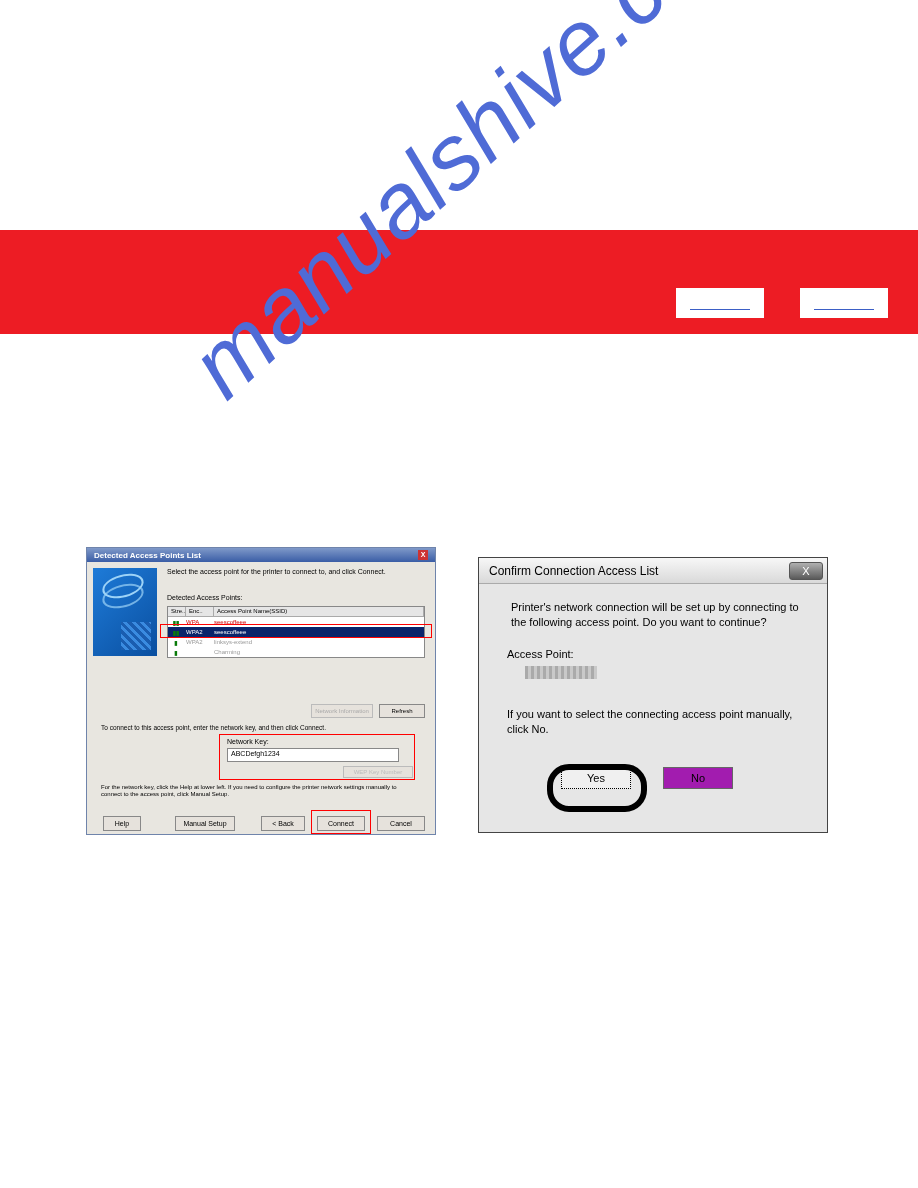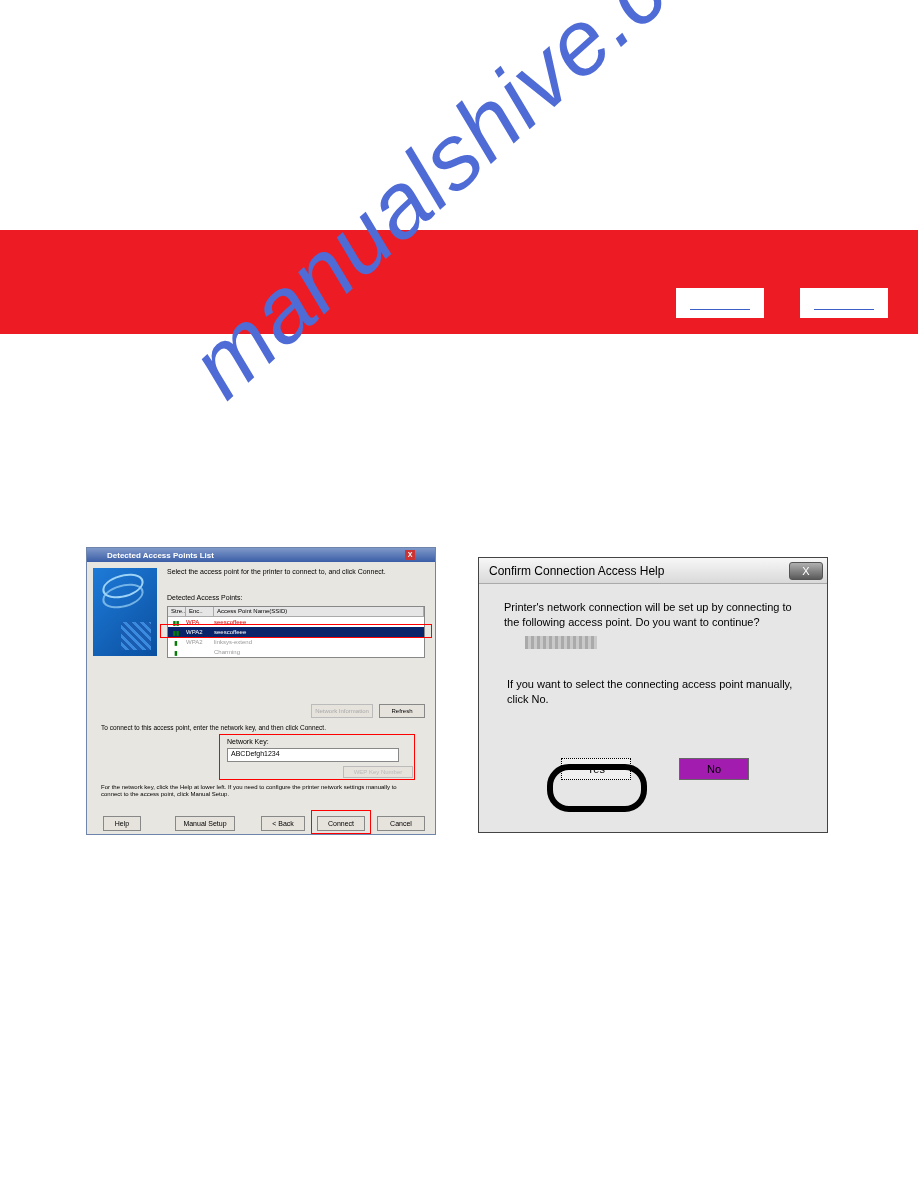--- a/index.html
+++ b/index.html
@@ -70,7 +70,7 @@
     color: #fff;
     font-size: 8px;
     font-weight: bold;
-    padding: 1px 20px;
+    padding: 1px 7px;
     display: flex;
     justify-content: space-between;
     align-items: center;

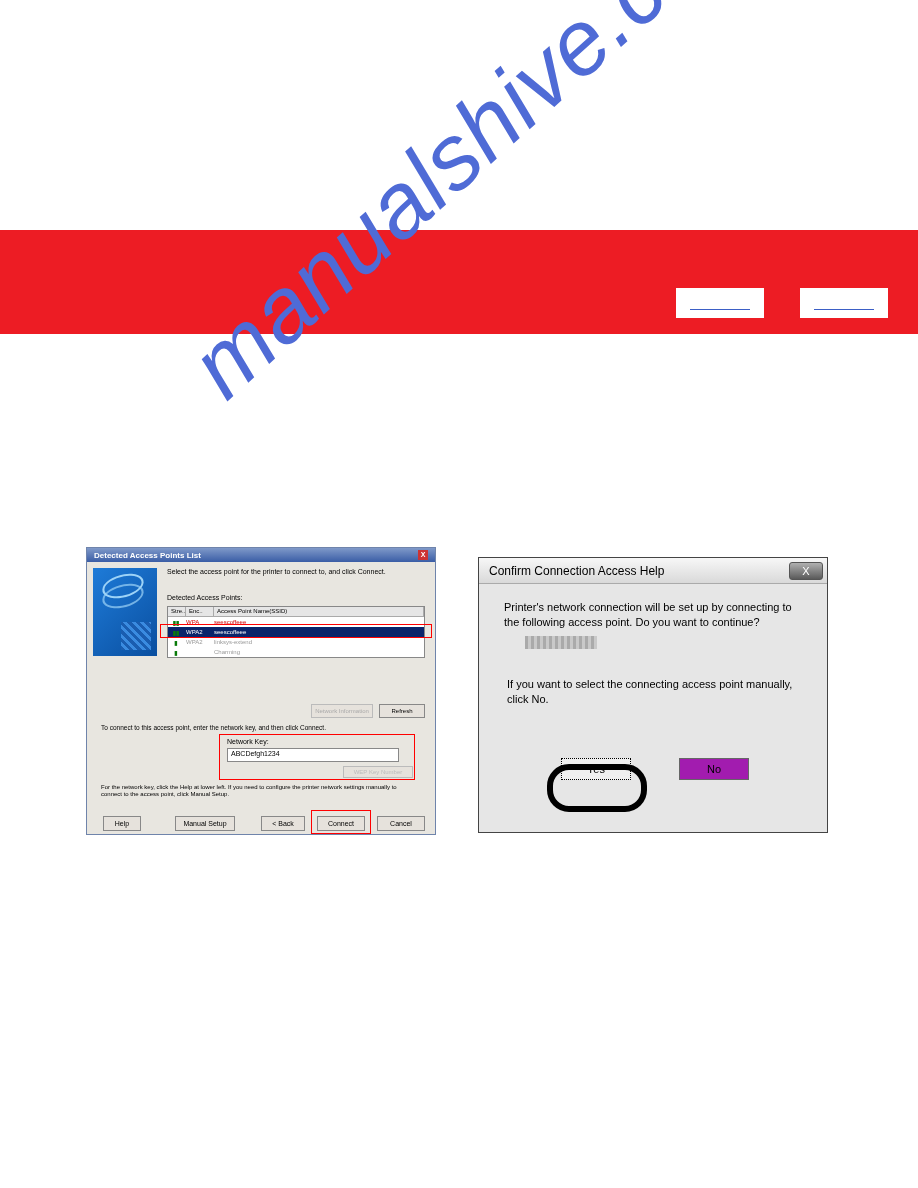--- a/index.html
+++ b/index.html
@@ -287,7 +287,7 @@
 
 <div class="dlg-right">
   <div class="titlebar2">
-    <span>Confirm Connection Access Help</span>
+    <span>Confirm Connection Access List</span>
     <span class="closebtn">X</span>
   </div>
   <div class="msg">Printer's network connection will be set up by connecting to the following access point. Do you want to continue?</div>

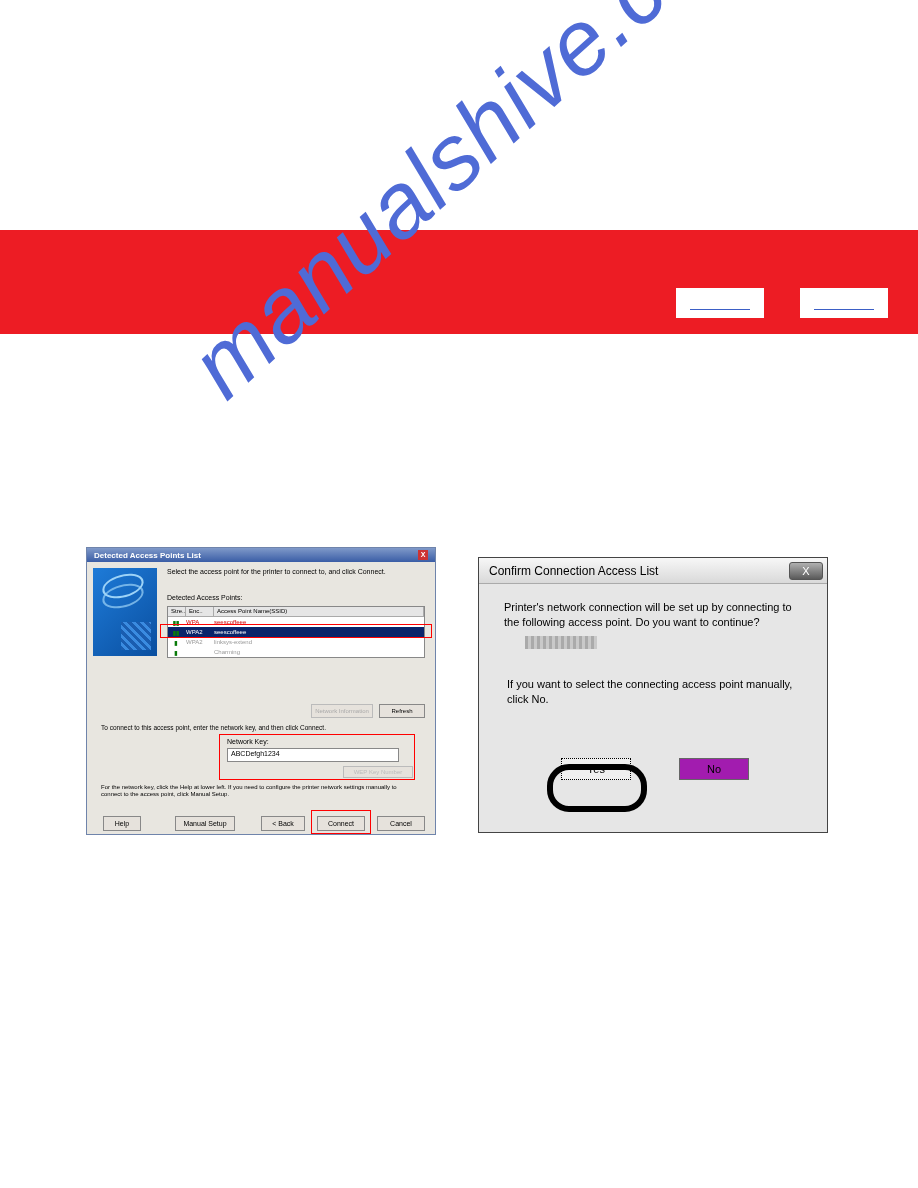--- a/index.html
+++ b/index.html
@@ -184,7 +184,7 @@
     border:1px solid #555;
   }
   .dlg-right .msg {
-    padding: 16px 18px 0 25px;
+    padding: 16px 18px 0 32px;
     font-size: 11px; line-height:1.35;
   }
   .dlg-right .aplabel {

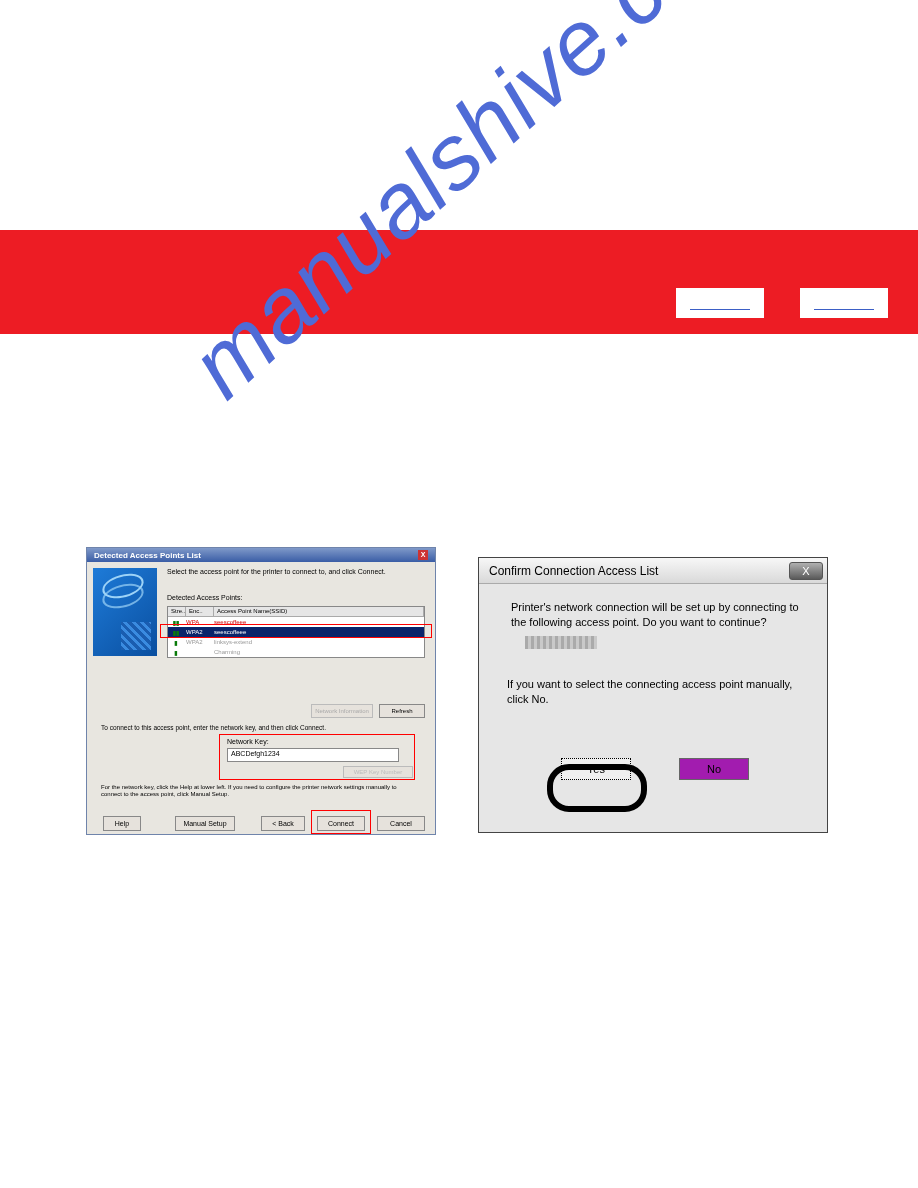--- a/index.html
+++ b/index.html
@@ -291,6 +291,7 @@
     <span class="closebtn">X</span>
   </div>
   <div class="msg">Printer's network connection will be set up by connecting to the following access point. Do you want to continue?</div>
+  <div class="aplabel">Access Point:</div>
   <div class="apval"></div>
   <div class="msg2">If you want to select the connecting access point manually, click No.</div>
   <div class="btnrow">

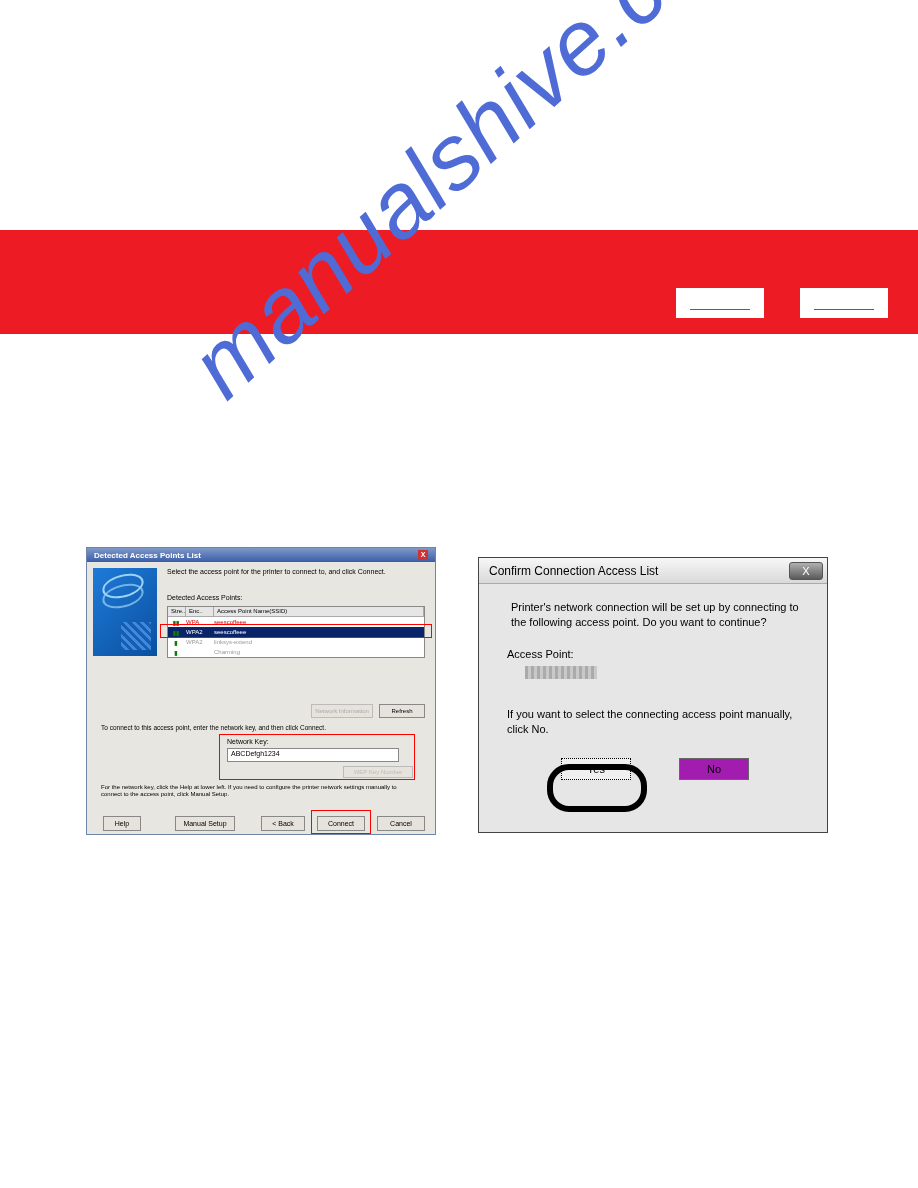--- a/index.html
+++ b/index.html
@@ -198,7 +198,7 @@
     padding: 28px 18px 0 28px; font-size:11px; line-height:1.35;
   }
   .dlg-right .btnrow {
-    position:absolute; left:82px; top:200px; display:flex; gap:48px;
+    position:absolute; left:82px; top:209px; display:flex; gap:32px;
   }
   .dlg-right .dbtn {
     width:70px; height:22px; background:#a21caf; border:1px solid #666;

